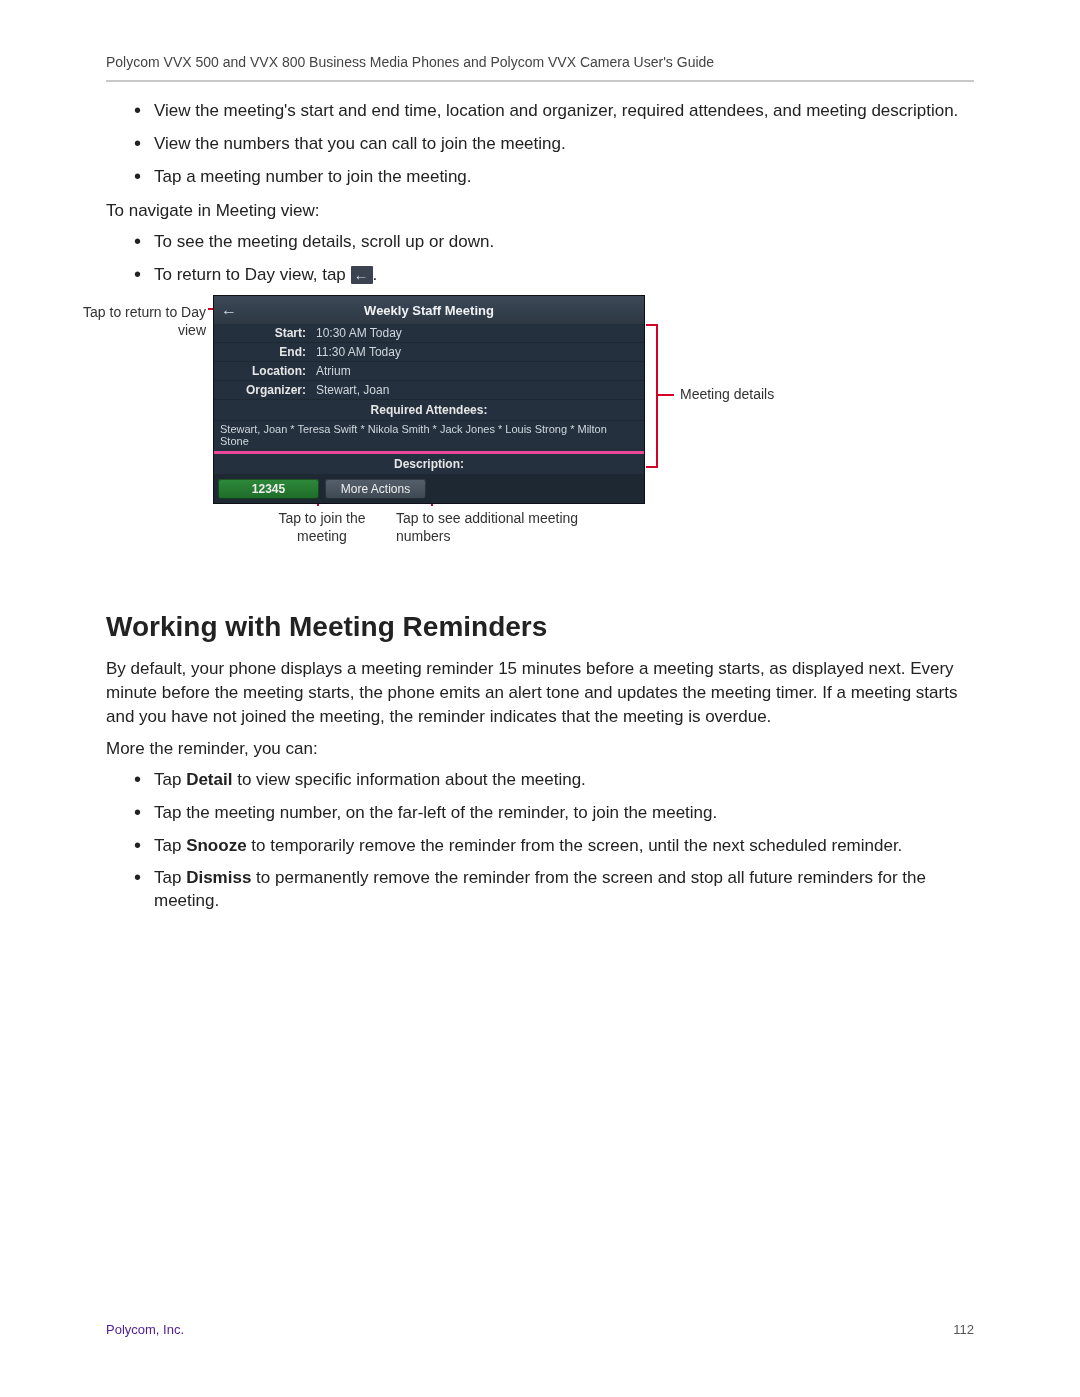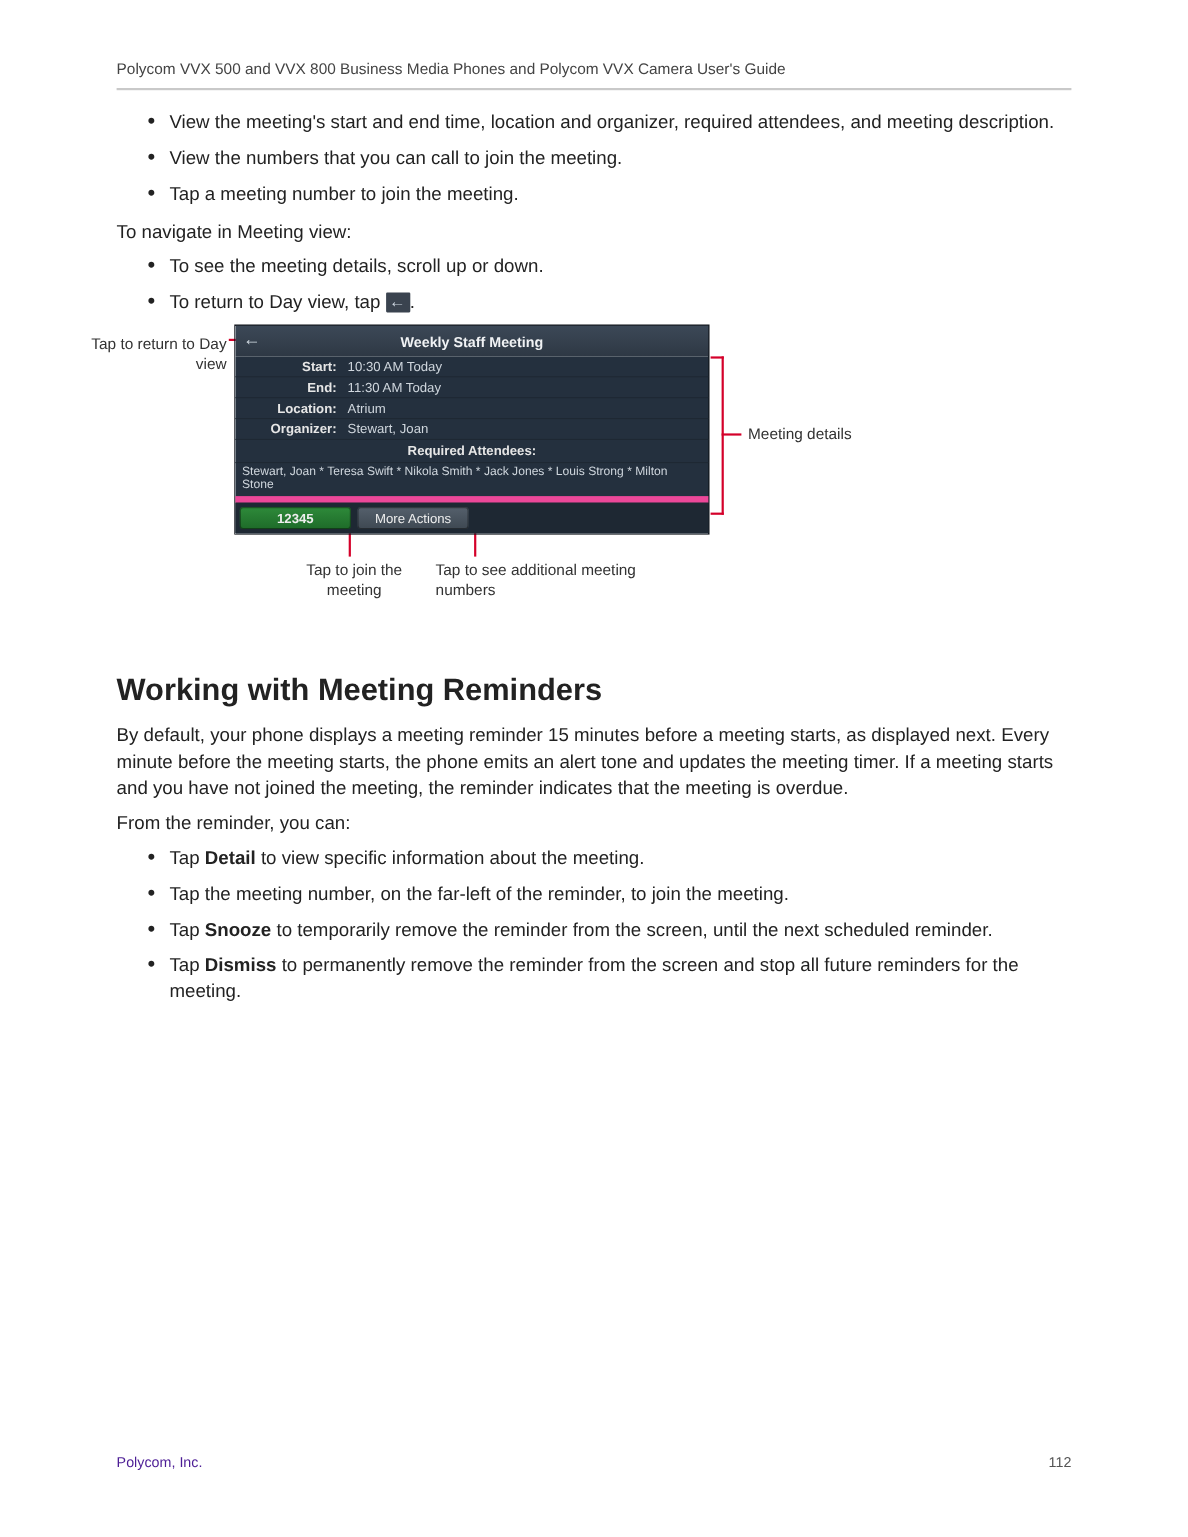--- a/index.html
+++ b/index.html
@@ -158,7 +158,7 @@
     padding: 2px 6px 4px 6px;
     color: #cfd6dd;
     font-size: 11px;
-    border-bottom: 6px solid #ec4899;
+    border-bottom: 3px solid #ec4899;
     text-align: left;
   }
   .softkey-bar {

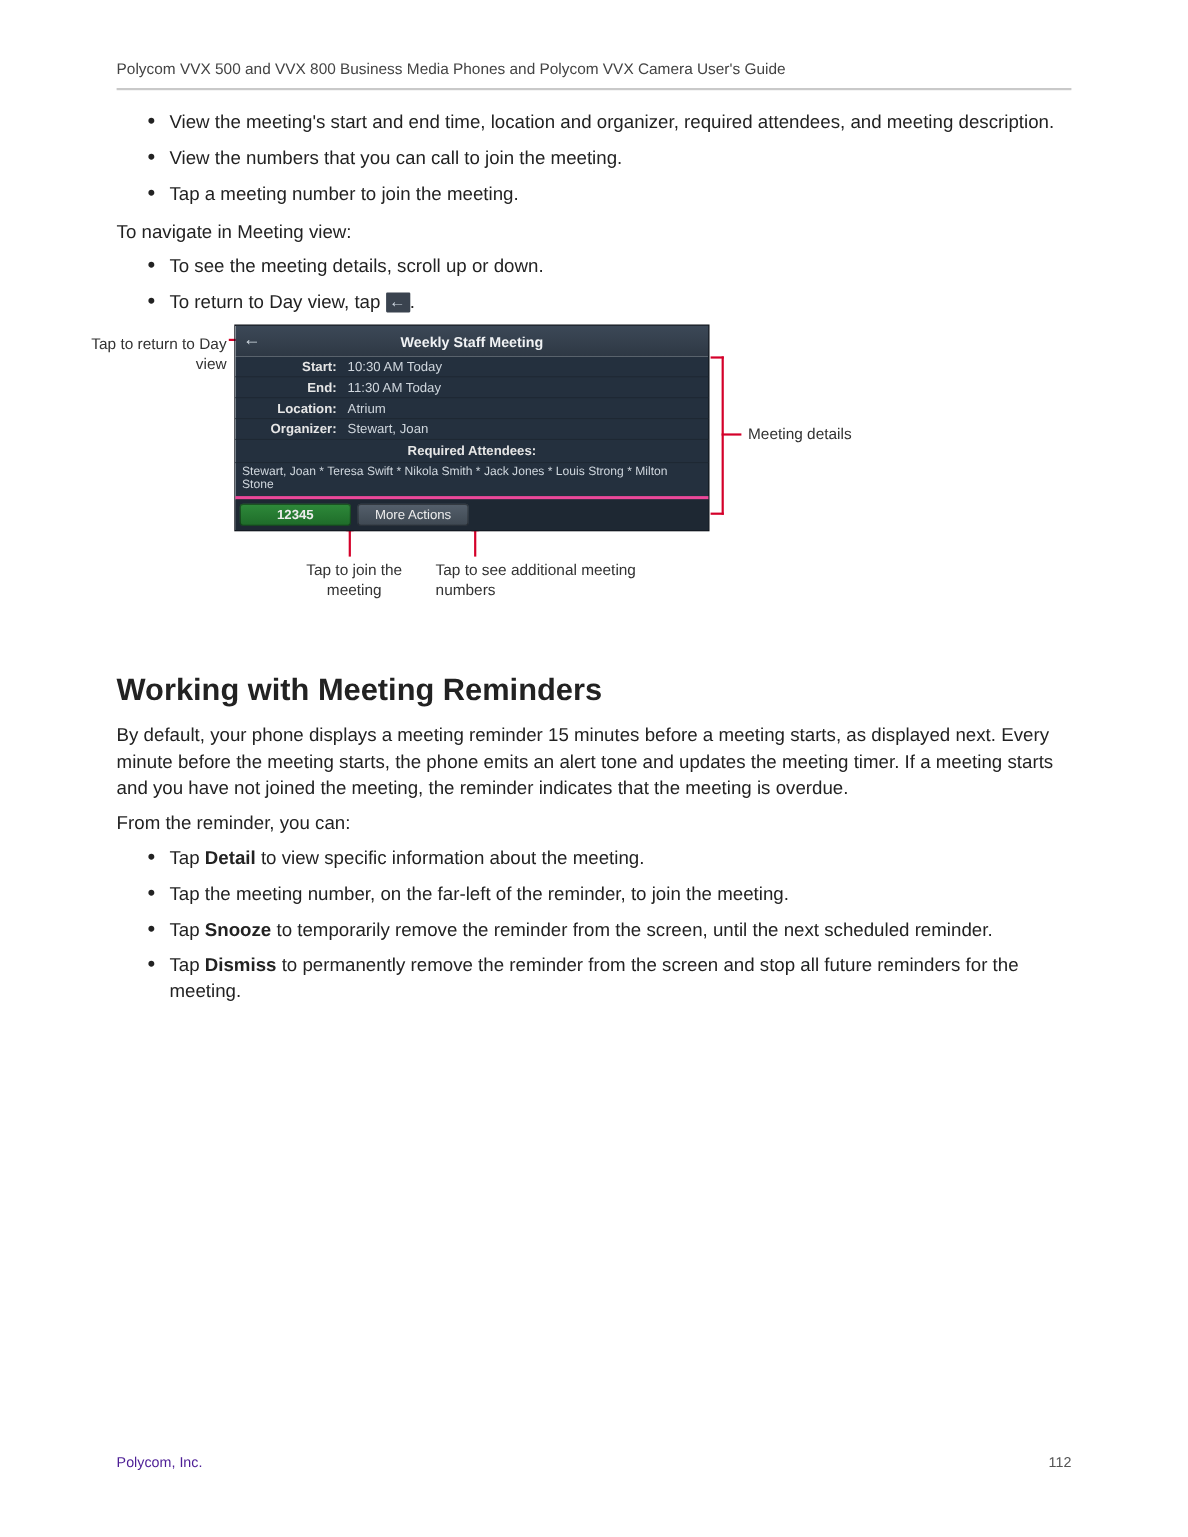--- a/index.html
+++ b/index.html
@@ -274,6 +274,7 @@
           </div>
         <div class="center-head">Required Attendees:</div>
         <div class="attendees-text">Stewart, Joan * Teresa Swift * Nikola Smith * Jack Jones * Louis Strong * Milton Stone</div>
+        <div class="center-head">Description:</div>
         <div class="softkey-bar">
           <div class="softkey green">12345</div>
           <div class="softkey grey">More Actions</div>

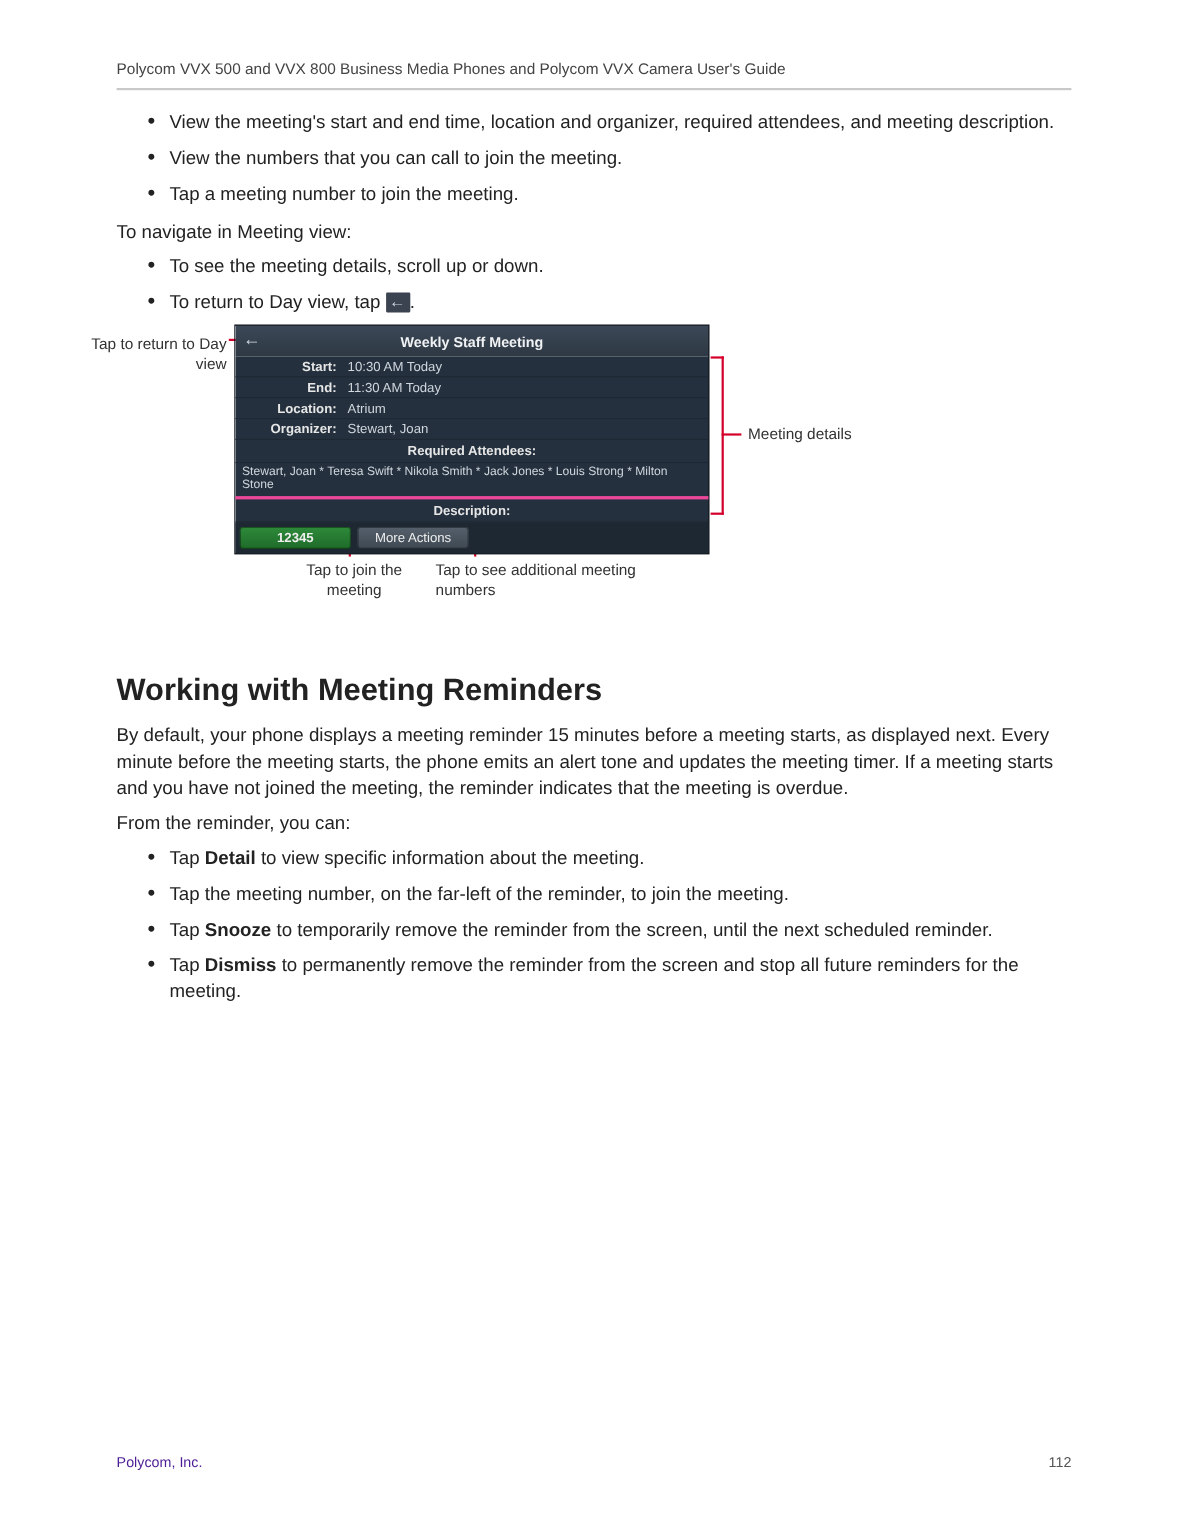--- a/index.html
+++ b/index.html
@@ -288,7 +288,7 @@
   <h2 class="section-title">Working with Meeting Reminders</h2>
 
   <p class="para">By default, your phone displays a meeting reminder 15 minutes before a meeting starts, as displayed next. Every minute before the meeting starts, the phone emits an alert tone and updates the meeting timer. If a meeting starts and you have not joined the meeting, the reminder indicates that the meeting is overdue.</p>
-  <p class="para">From the reminder, you can:</p>
+  <p class="para">More the reminder, you can:</p>
 
   <ul class="bullets">
     <li>

